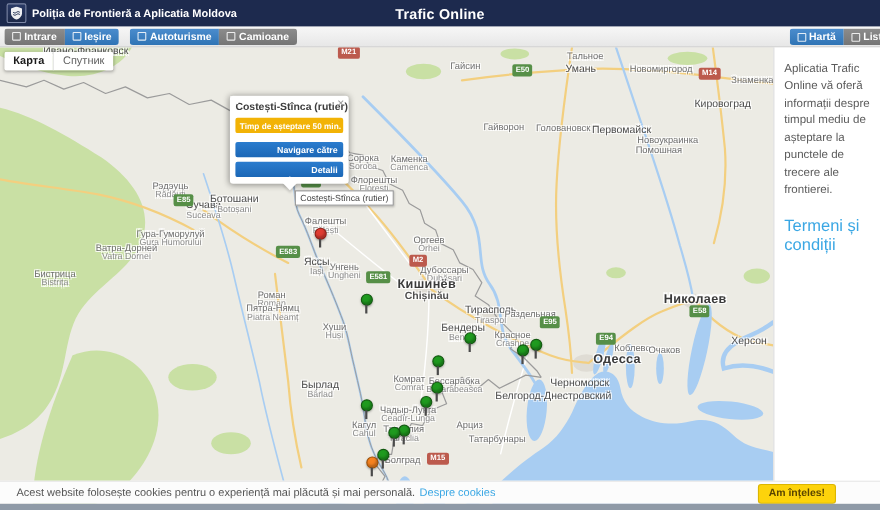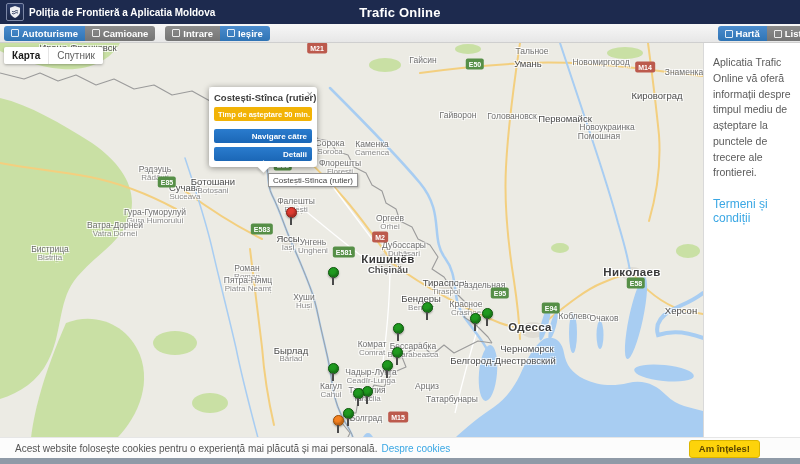--- a/index.html
+++ b/index.html
@@ -94,6 +94,16 @@
   <div class="toolbar">
     <div style="display:flex">
         <div class="btn-group">
+          <div class="tbtn gray">
+            <span class="sq"></span>
+            <span>Intrare</span>
+          </div>
+          <div class="tbtn blue">
+            <span class="sq"></span>
+            <span>Ieșire</span>
+          </div>
+        </div>
+        <div class="btn-group">
           <div class="tbtn blue">
             <span class="sq"></span>
             <span>Autoturisme</span>
@@ -101,16 +111,6 @@
           <div class="tbtn gray">
             <span class="sq"></span>
             <span>Camioane</span>
-          </div>
-        </div>
-        <div class="btn-group">
-          <div class="tbtn gray">
-            <span class="sq"></span>
-            <span>Intrare</span>
-          </div>
-          <div class="tbtn blue">
-            <span class="sq"></span>
-            <span>Ieșire</span>
           </div>
         </div>
       </div>

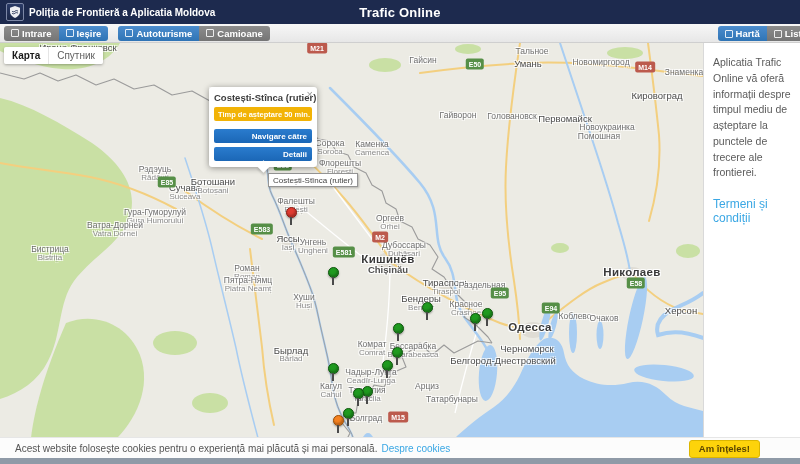--- a/index.html
+++ b/index.html
@@ -65,7 +65,7 @@
   
   .sidebar{position:absolute;left:703px;top:43px;width:97px;height:421px;background:#fff;border-left:1px solid #d9d9d9;box-sizing:border-box;padding:12px 9px;z-index:20;}
   .sidebar p{margin:0;font-size:10.5px;line-height:1.5;color:#5b5b5b;}
-  .sidebar a{display:block;margin-top:16px;font-size:12px;color:#3aa7e4;text-decoration:none;cursor:pointer;}
+  .sidebar a{display:block;margin-top:16px;font-size:15px;color:#3aa7e4;text-decoration:none;cursor:pointer;}
 
   
   .cookiebar{position:absolute;left:0;top:437px;width:800px;height:21px;background:#fcfcfc;border-top:1px solid #e6e6e6;display:flex;align-items:center;padding-left:15px;box-sizing:border-box;z-index:50;font-size:10px;color:#555;}

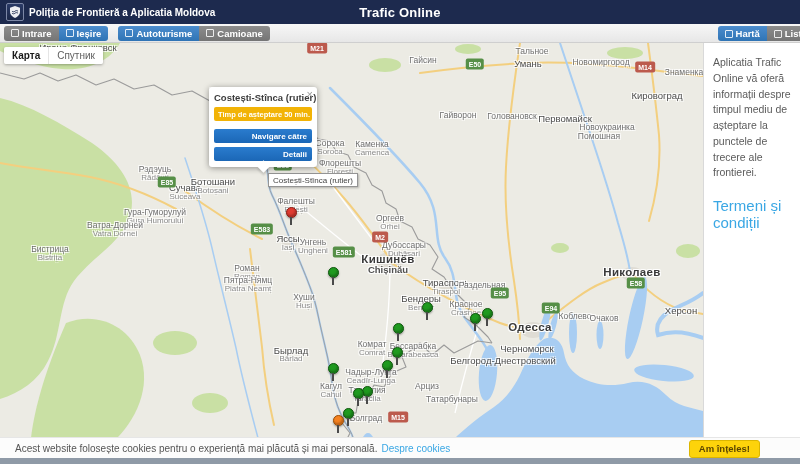--- a/index.html
+++ b/index.html
@@ -299,7 +299,7 @@
       <span class="map-label" style="left: 452px; top: 356px;">Татарбунары</span>
       <span class="map-label med" style="left: 503px; top: 317px;">Белгород-Днестровский</span>
       <span class="map-label med" style="left: 527px; top: 305px;">Черноморск</span>
-      <span class="map-label big" style="left: 530px; top: 284px;">Одесса</span>
+      <span class="map-label big" style="left: 561px; top: 284px;">Одесса</span>
       <span class="map-label" style="left: 575px; top: 273px;">Коблево</span>
       <span class="map-label" style="left: 604px; top: 275px;">Очаков</span>
       <span class="map-label big" style="left: 632px; top: 229px;">Николаев</span>

